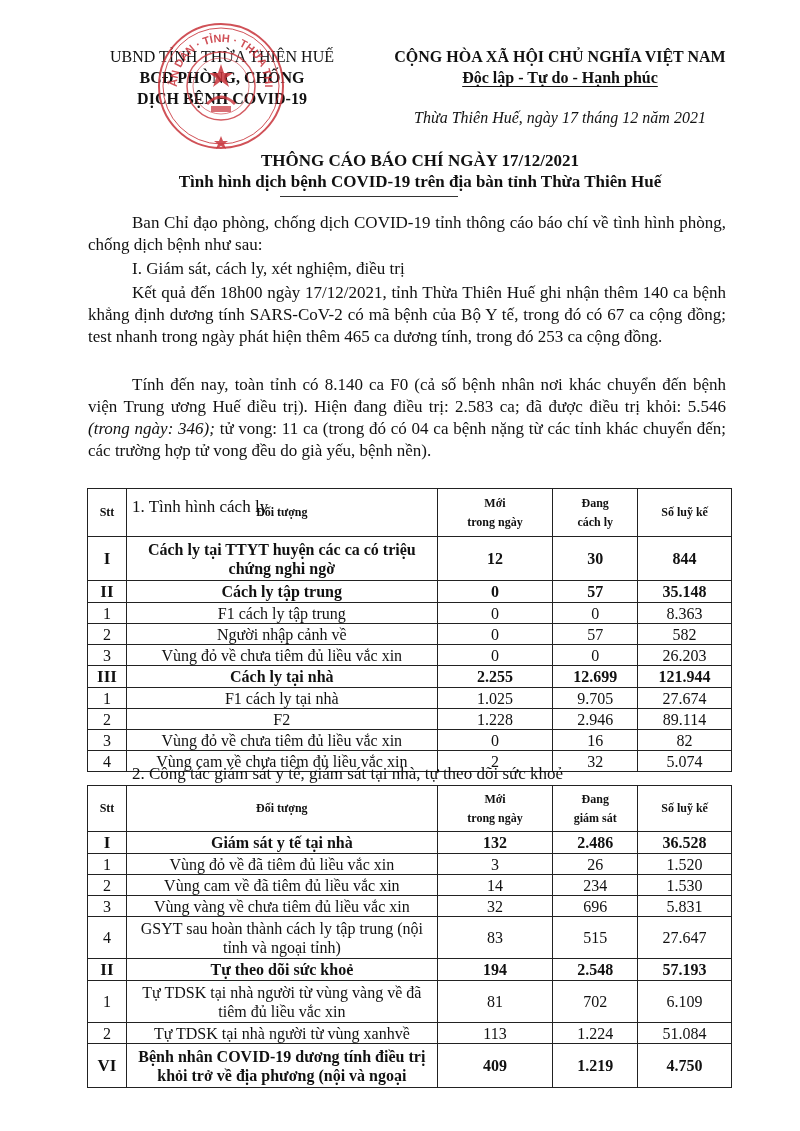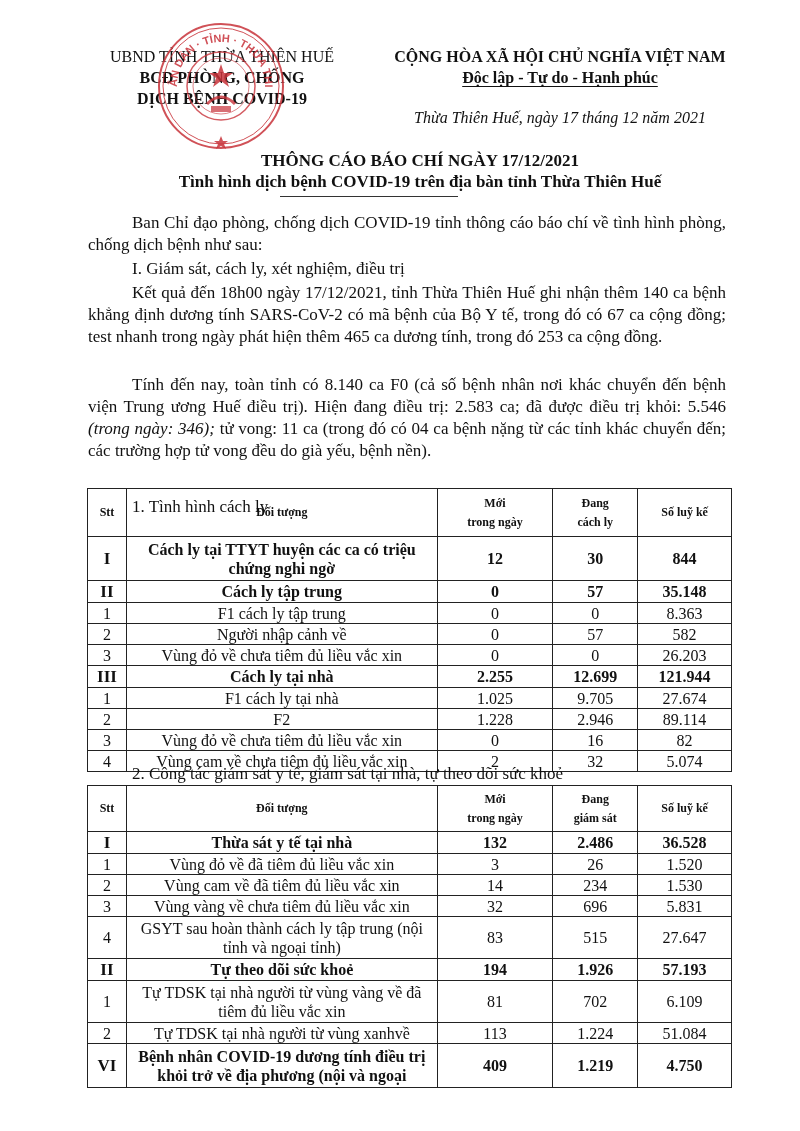--- a/index.html
+++ b/index.html
@@ -192,7 +192,7 @@
   </tr>
   <tr class="bold" style="height:22px;">
         <td class="stt">I</td>
-        <td class="obj">Thừa sát y tế tại nhà</td>
+        <td class="obj">Giám sát y tế tại nhà</td>
         <td class="num">132</td>
         <td class="num">2.486</td>
         <td class="num">36.528</td>

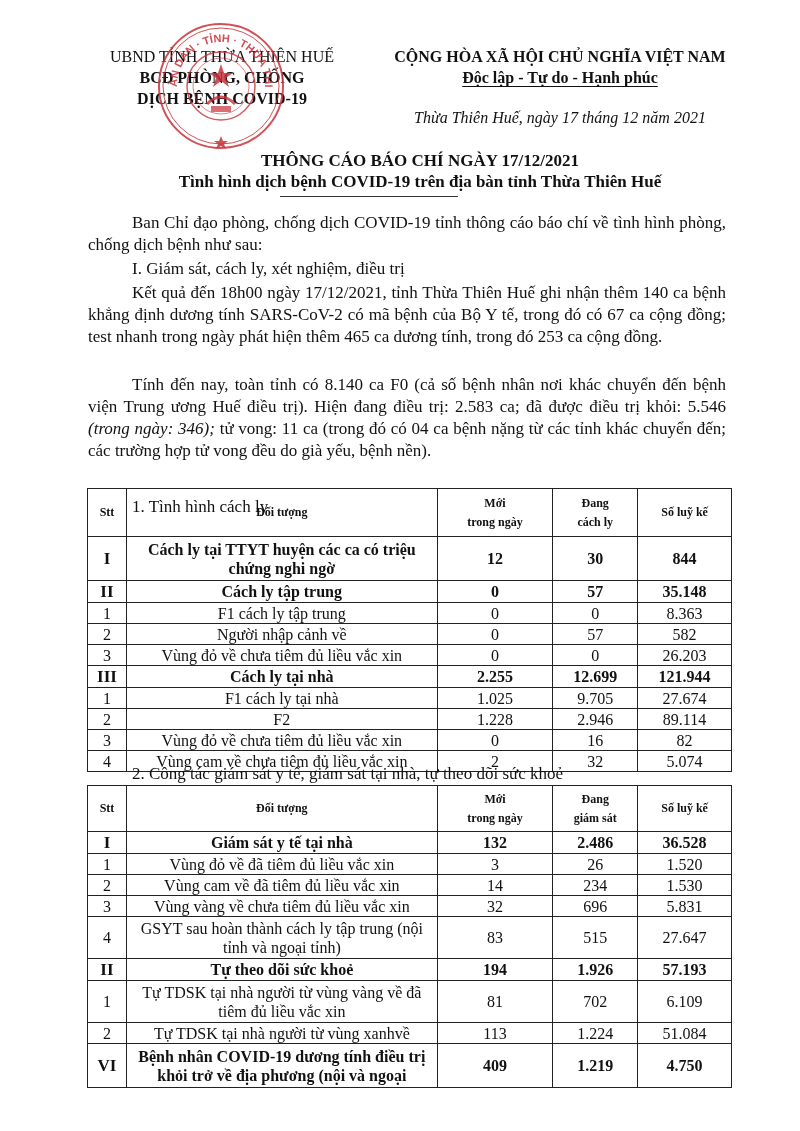--- a/index.html
+++ b/index.html
@@ -229,7 +229,7 @@
         <td class="stt">II</td>
         <td class="obj">Tự theo dõi sức khoẻ</td>
         <td class="num">194</td>
-        <td class="num">1.926</td>
+        <td class="num">2.548</td>
         <td class="num">57.193</td>
       </tr>
   <tr style="height:42px;">

